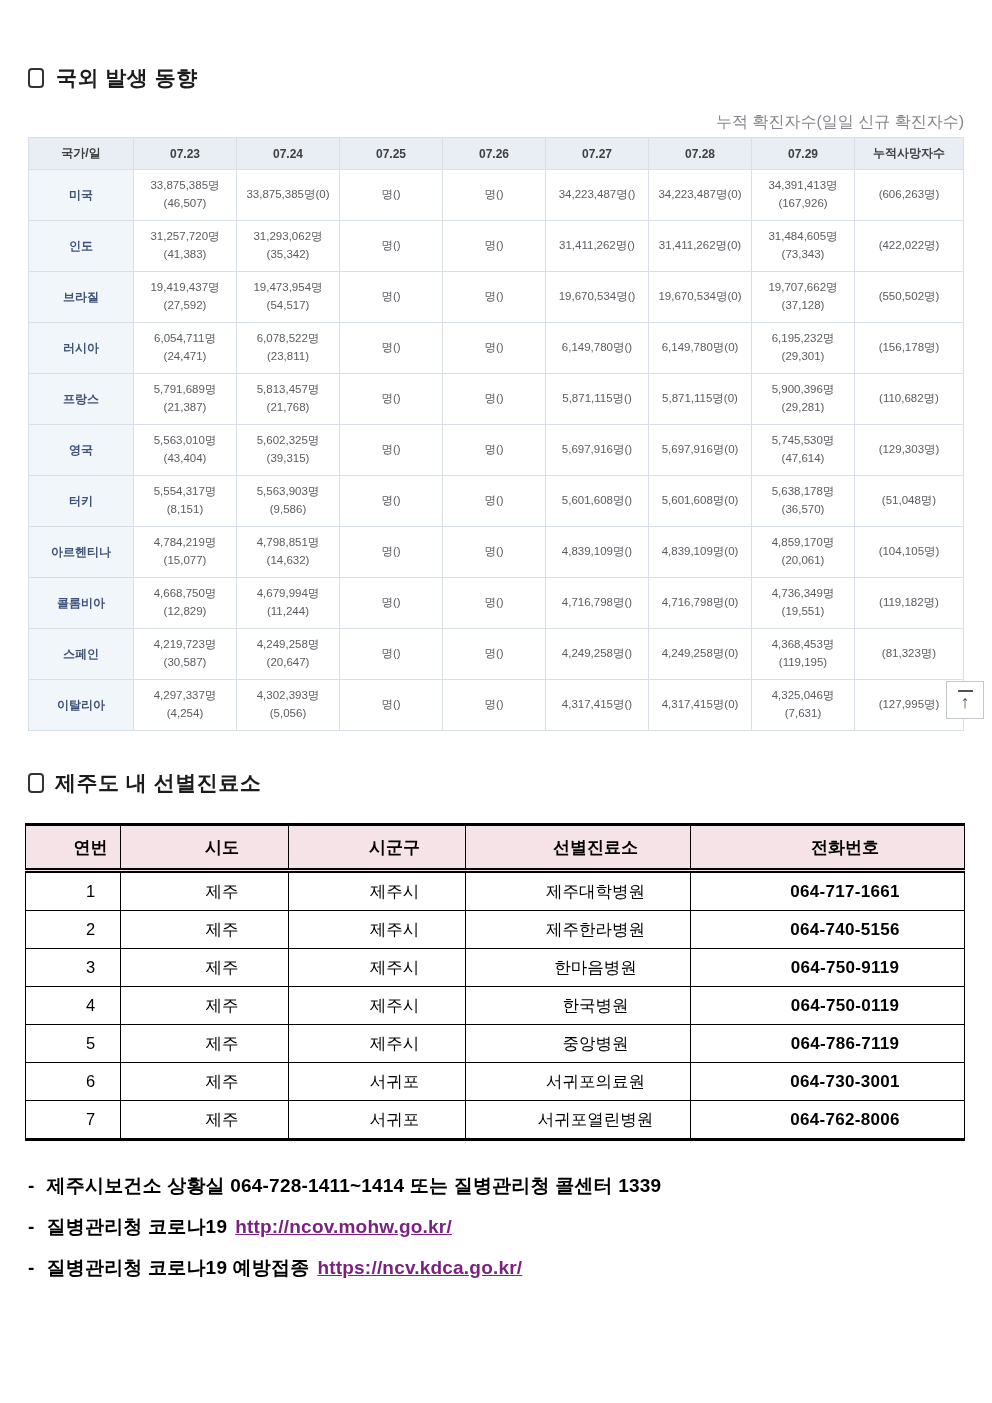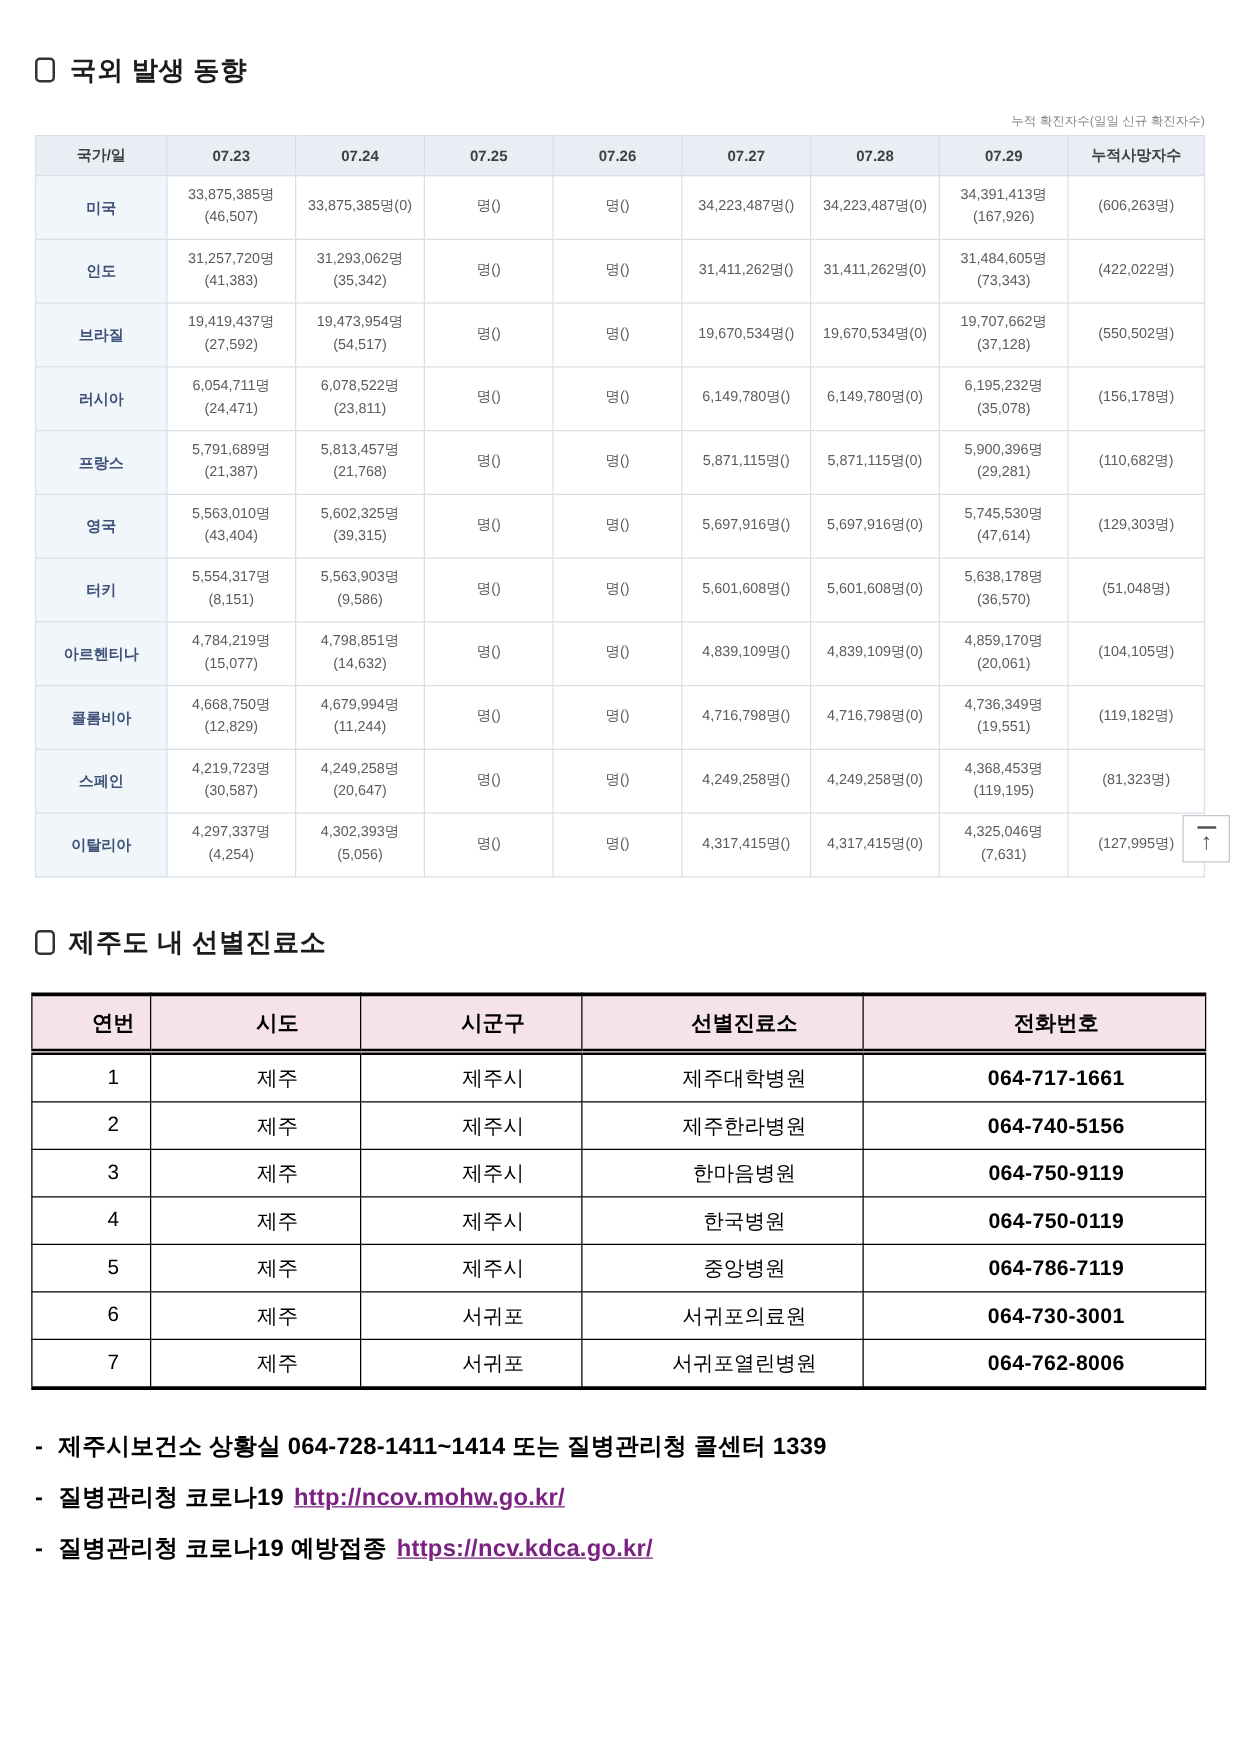--- a/index.html
+++ b/index.html
@@ -8,7 +8,7 @@
 
   
   .section-title { display:flex; align-items:center; gap:11px; font-size:21px; font-weight:bold; color:#1c1c1c; letter-spacing:0.5px; }
-  .sec1 { padding-top:42px;gap:12px; }
+  .sec1 { padding-top:64px;gap:12px; }
   .sec2 { margin-top:38px; }
   .checkbox { width:12px; height:16px; border:2px solid #333; border-radius:4px; display:inline-block; flex:0 0 auto; }
 

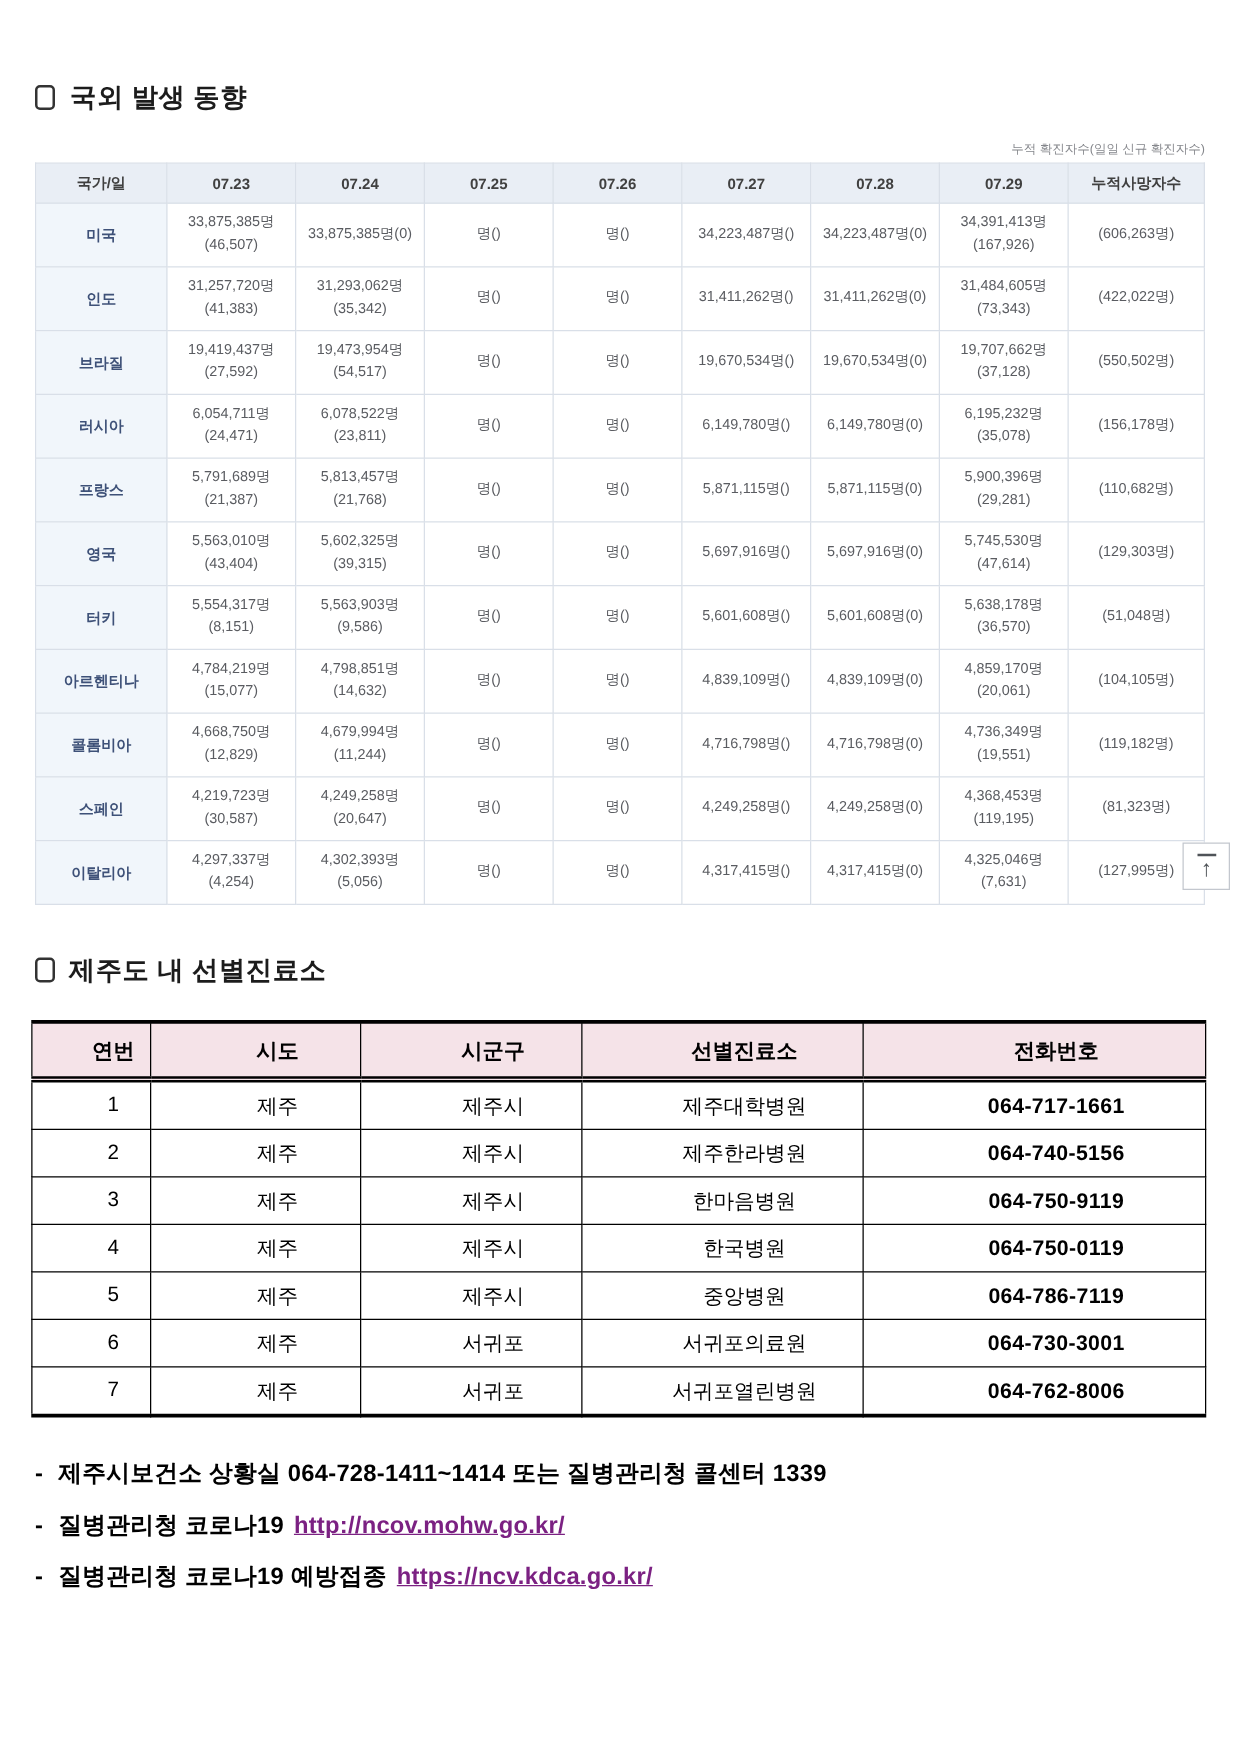--- a/index.html
+++ b/index.html
@@ -13,7 +13,7 @@
   .checkbox { width:12px; height:16px; border:2px solid #333; border-radius:4px; display:inline-block; flex:0 0 auto; }
 
   
-  .note { text-align:right; font-size:10px; color:#85878c; margin:20px 0 4px; }
+  .note { text-align:right; font-size:16px; color:#85878c; margin:20px 0 4px; }
   .t1wrap { position:relative; }
   table.overseas { border-collapse:collapse; table-layout:fixed; width:936px; }
   .overseas th, .overseas td { border:1px solid #d9dfe8; text-align:center; vertical-align:middle; white-space:pre-line; padding:0 2px; }

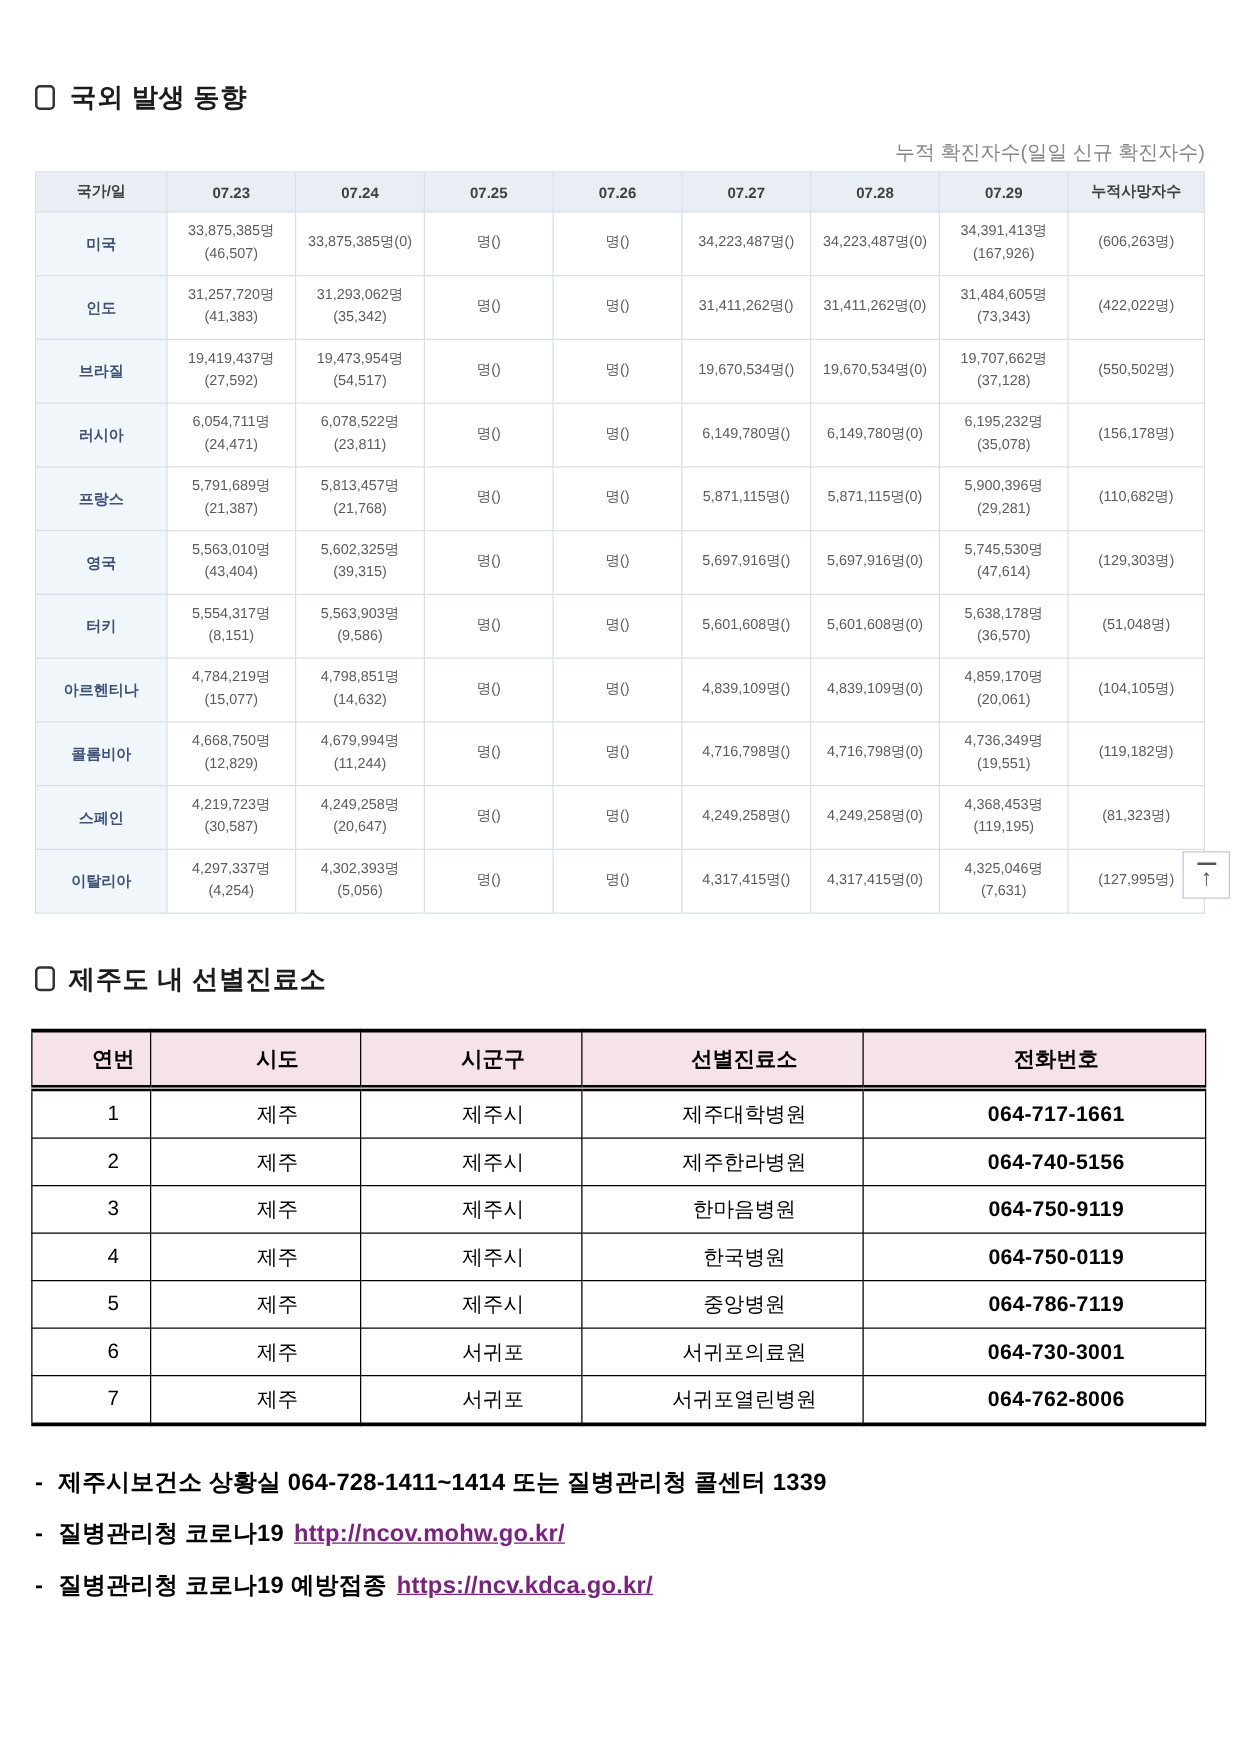--- a/index.html
+++ b/index.html
@@ -128,7 +128,7 @@
             <td>6,149,780명()</td>
             <td>6,149,780명(0)</td>
             <td>6,195,232명
-(35,078)</td>
+(29,301)</td>
             <td>(156,178명)</td>
           </tr>
           <tr>

